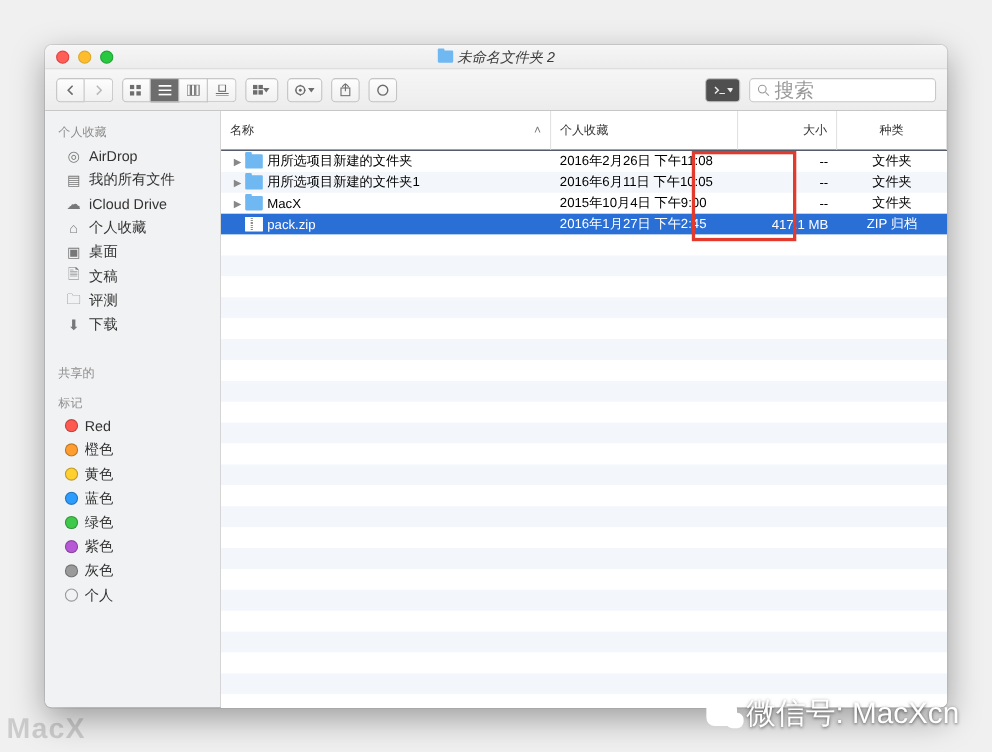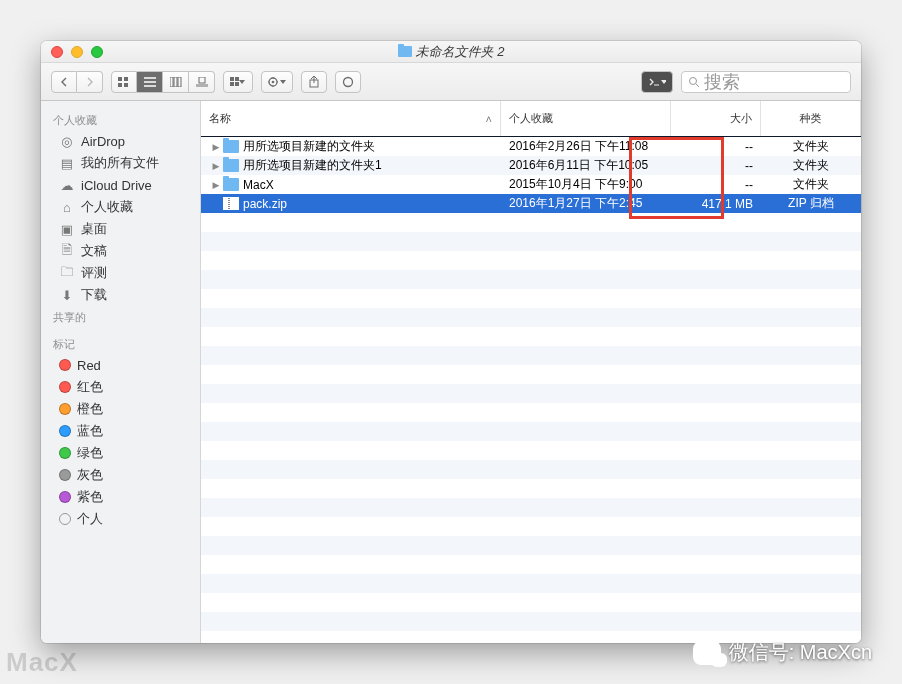--- a/index.html
+++ b/index.html
@@ -271,7 +271,7 @@
             <span>下载</span>
           </div>
         </div>
-      <div class="sb-heading" style="margin-top:0">共享的</div>
+      <div class="sb-heading" style="margin-top:22px">共享的</div>
       <div class="sb-heading" style="margin-top:6px">标记</div>
       <div id="sb-tags">
           <div class="sb-item">

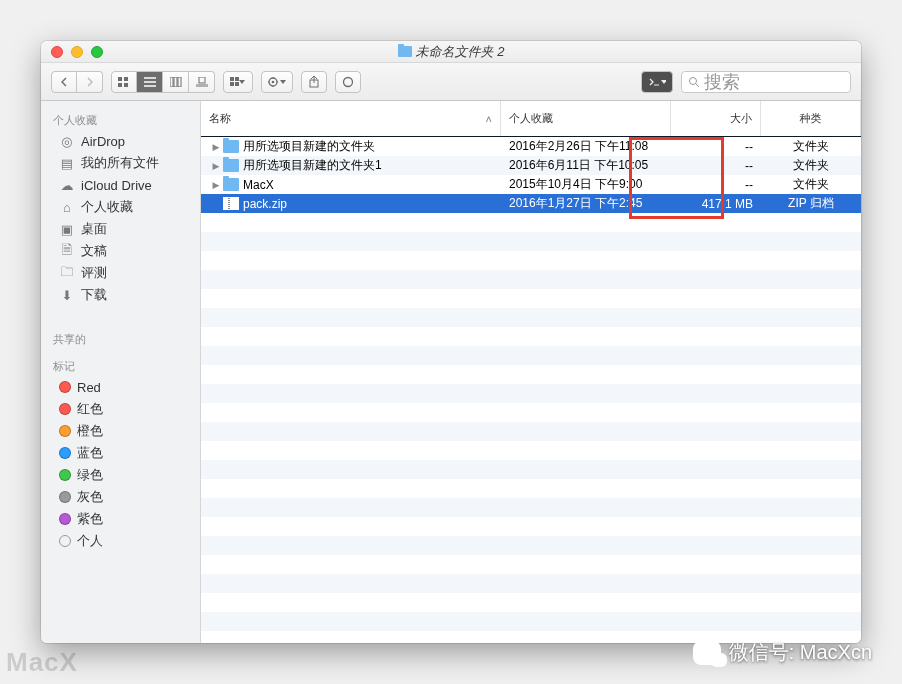--- a/index.html
+++ b/index.html
@@ -279,10 +279,6 @@
             <span>Red</span>
           </div>
           <div class="sb-item">
-            <span class="tag-dot" style="background:#ff5a52;"></span>
-            <span>红色</span>
-          </div>
-          <div class="sb-item">
             <span class="tag-dot" style="background:#ff9d2f;"></span>
             <span>橙色</span>
           </div>

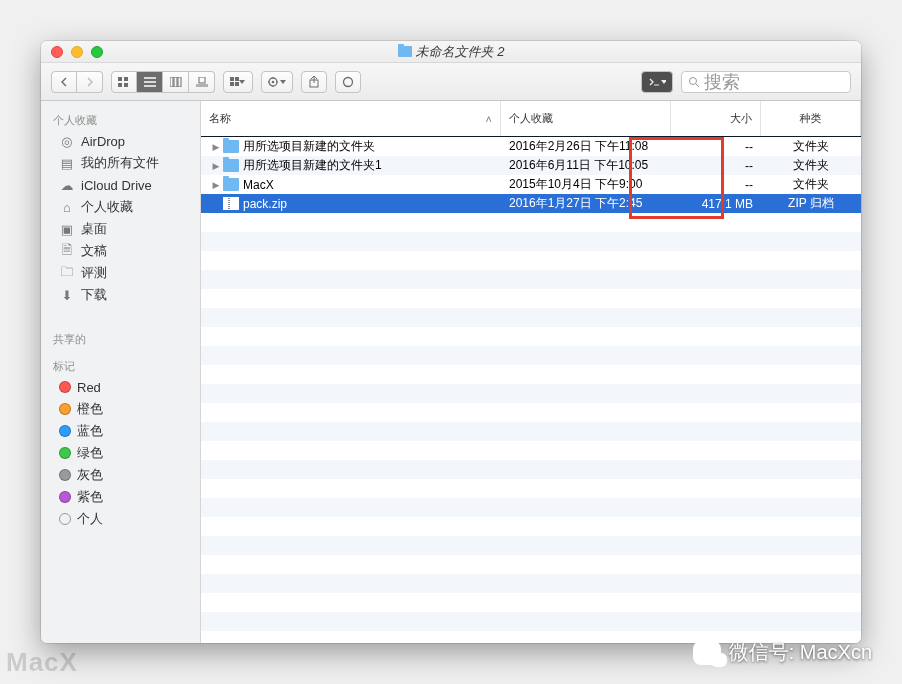--- a/index.html
+++ b/index.html
@@ -283,6 +283,10 @@
             <span>橙色</span>
           </div>
           <div class="sb-item">
+            <span class="tag-dot" style="background:#ffd02f;"></span>
+            <span>黄色</span>
+          </div>
+          <div class="sb-item">
             <span class="tag-dot" style="background:#2d9cff;"></span>
             <span>蓝色</span>
           </div>

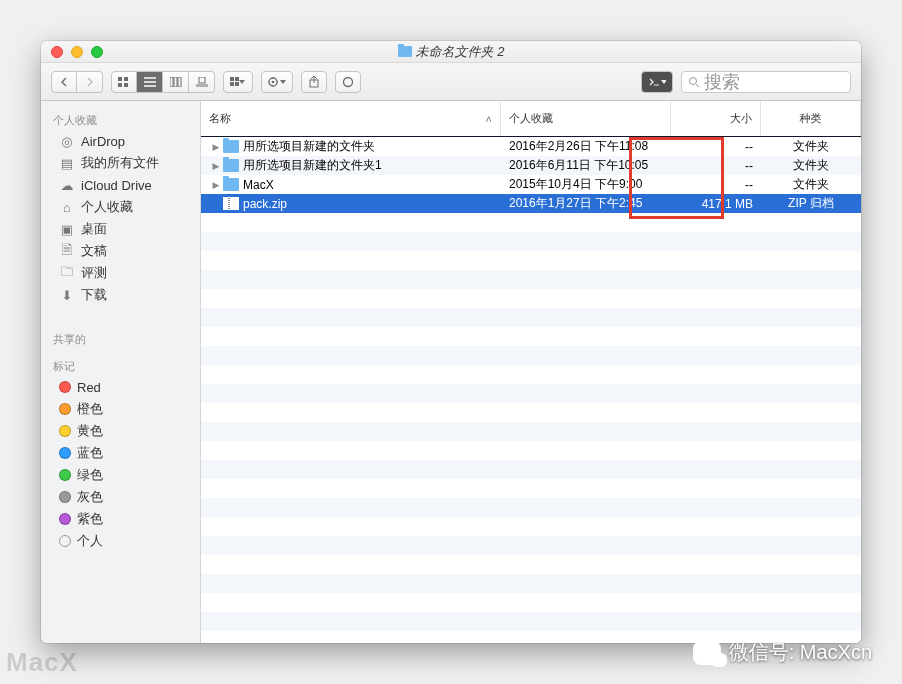--- a/index.html
+++ b/index.html
@@ -295,12 +295,12 @@
             <span>绿色</span>
           </div>
           <div class="sb-item">
+            <span class="tag-dot" style="background:#b759d6;"></span>
+            <span>紫色</span>
+          </div>
+          <div class="sb-item">
             <span class="tag-dot" style="background:#9a9a9a;"></span>
             <span>灰色</span>
-          </div>
-          <div class="sb-item">
-            <span class="tag-dot" style="background:#b759d6;"></span>
-            <span>紫色</span>
           </div>
           <div class="sb-item">
             <span class="tag-dot" style="border:1.5px solid #9a9a9a;background:transparent;"></span>

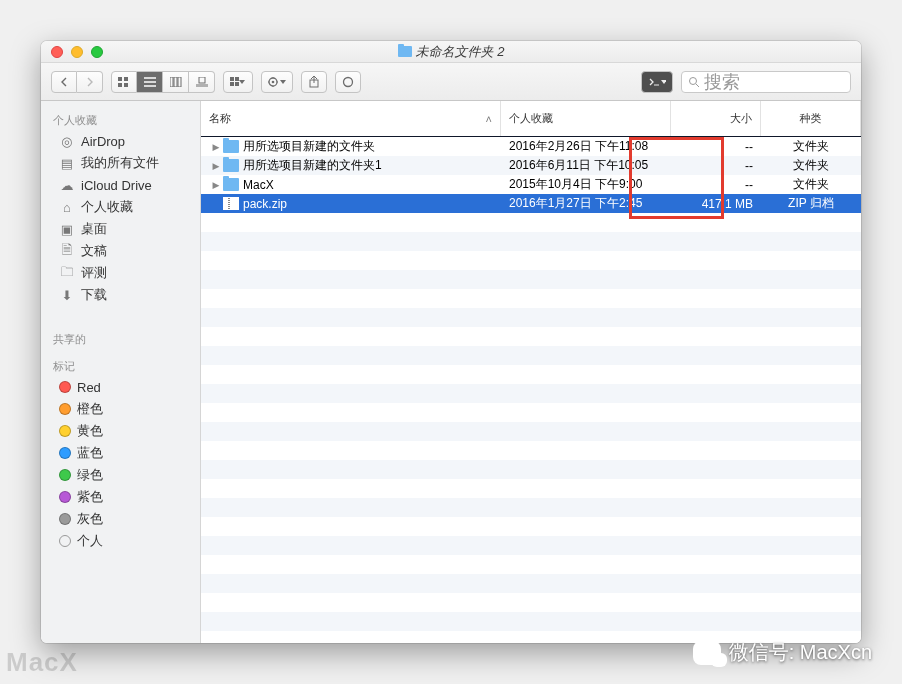--- a/index.html
+++ b/index.html
@@ -111,7 +111,7 @@
   }
 
   .wm-bottom-left{position:absolute;left:6px;bottom:6px;font-size:26px;font-weight:700;color:rgba(0,0,0,0.15);letter-spacing:1px;}
-  .wm-br{position:absolute;right:30px;bottom:18px;color:#fff;font-size:20px;display:flex;align-items:center;gap:8px;text-shadow:0 1px 3px rgba(0,0,0,.6);}
+  .wm-br{position:absolute;right:30px;bottom:18px;color:#fff;font-size:27px;display:flex;align-items:center;gap:8px;text-shadow:0 1px 3px rgba(0,0,0,.6);}
   .wechat-ico{width:28px;height:24px;background:#fff;border-radius:8px;position:relative;}
   .wechat-ico:after{content:"";position:absolute;right:-6px;bottom:-2px;width:16px;height:14px;background:#fff;border-radius:6px;}
 

